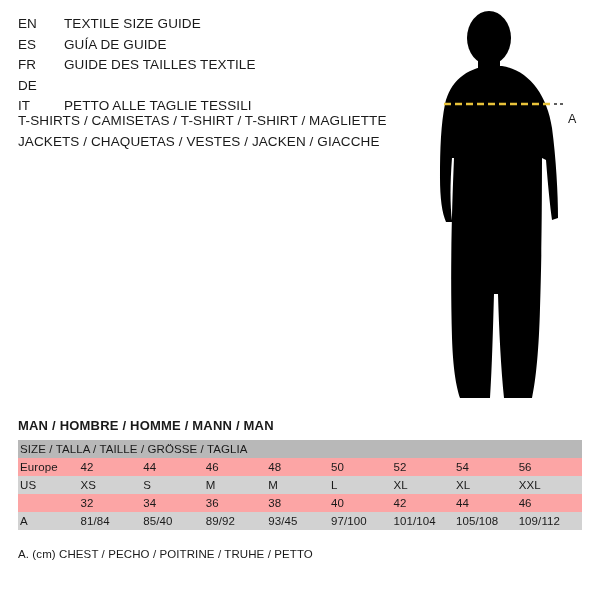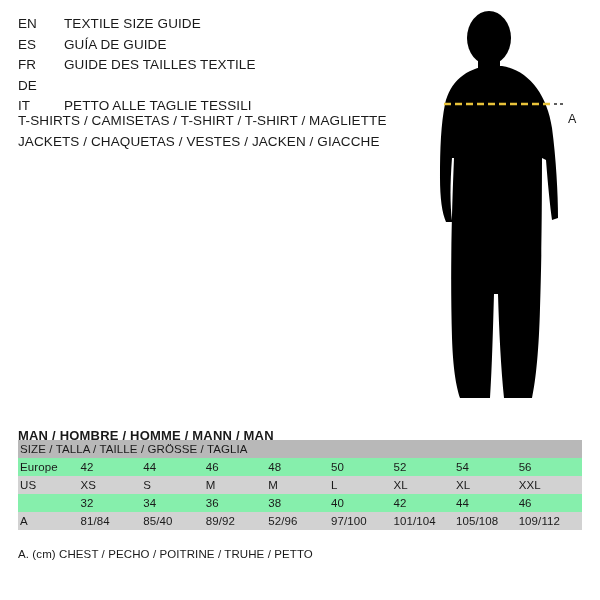--- a/index.html
+++ b/index.html
@@ -88,7 +88,6 @@
     font-weight: bold;
     letter-spacing: 0.2px;
     color: #1a1a1a;
-    margin-top: 10px;
   }
 
   table.size-table {

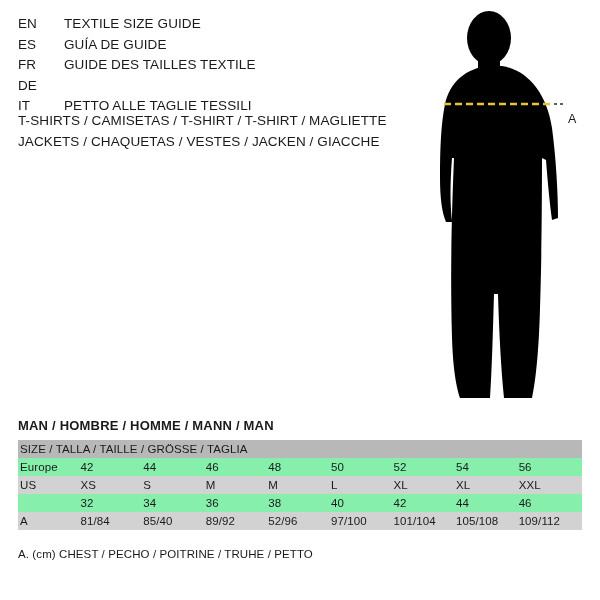--- a/index.html
+++ b/index.html
@@ -111,7 +111,7 @@
     font-weight: normal;
     height: 17px;
   }
-  .row-light td { background: #86efac; }
+  .row-light td { background: #fca5a5; }
   .row-dark td  { background: #d2d2d2; margin-left: 10px; }
 
   .c-label { width: 86px; padding-left: 2px !important; }

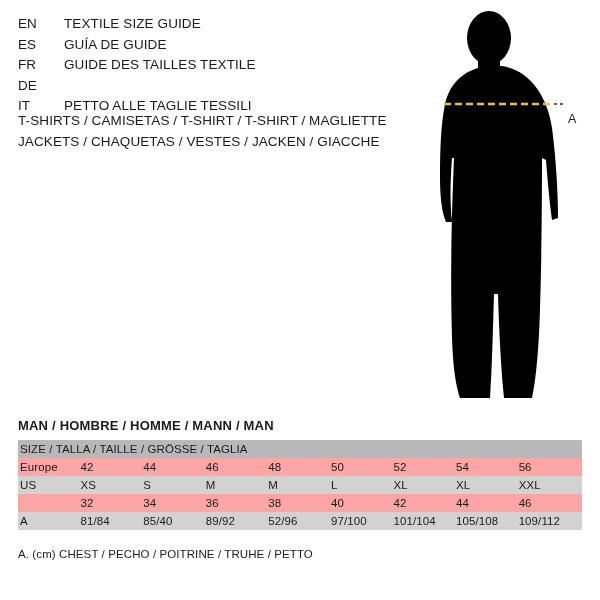--- a/index.html
+++ b/index.html
@@ -240,7 +240,7 @@
         <td class="c-val">81/84</td>
         <td class="c-val">85/40</td>
         <td class="c-val">89/92</td>
-        <td class="c-val">52/96</td>
+        <td class="c-val">93/45</td>
         <td class="c-val">97/100</td>
         <td class="c-val">101/104</td>
         <td class="c-val">105/108</td>

